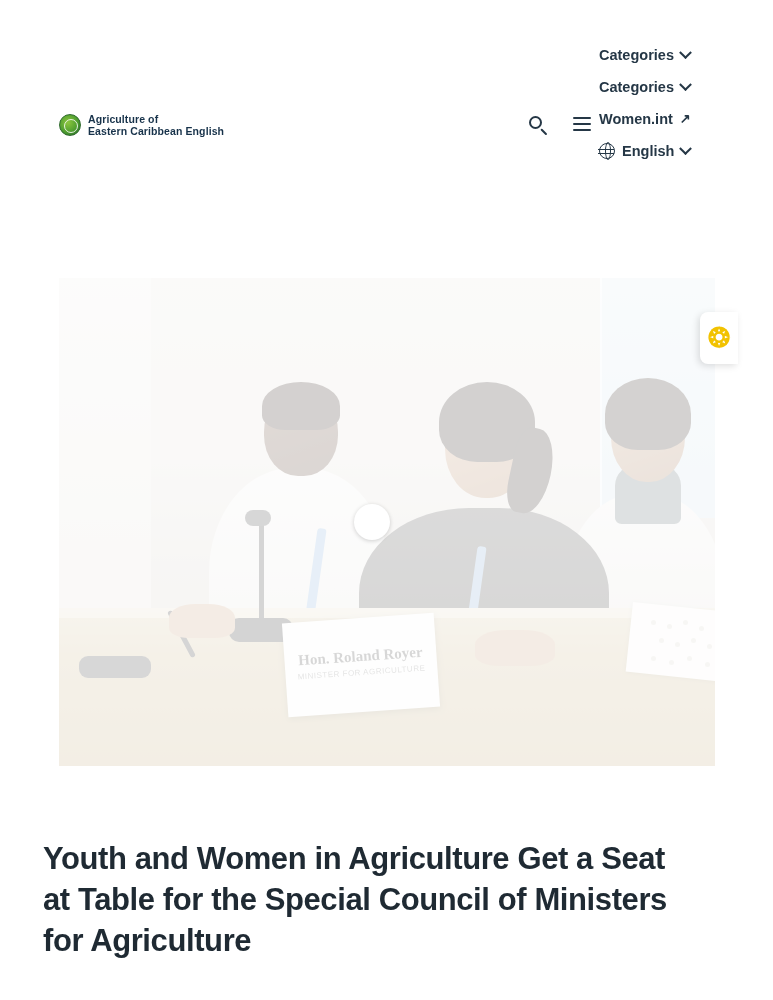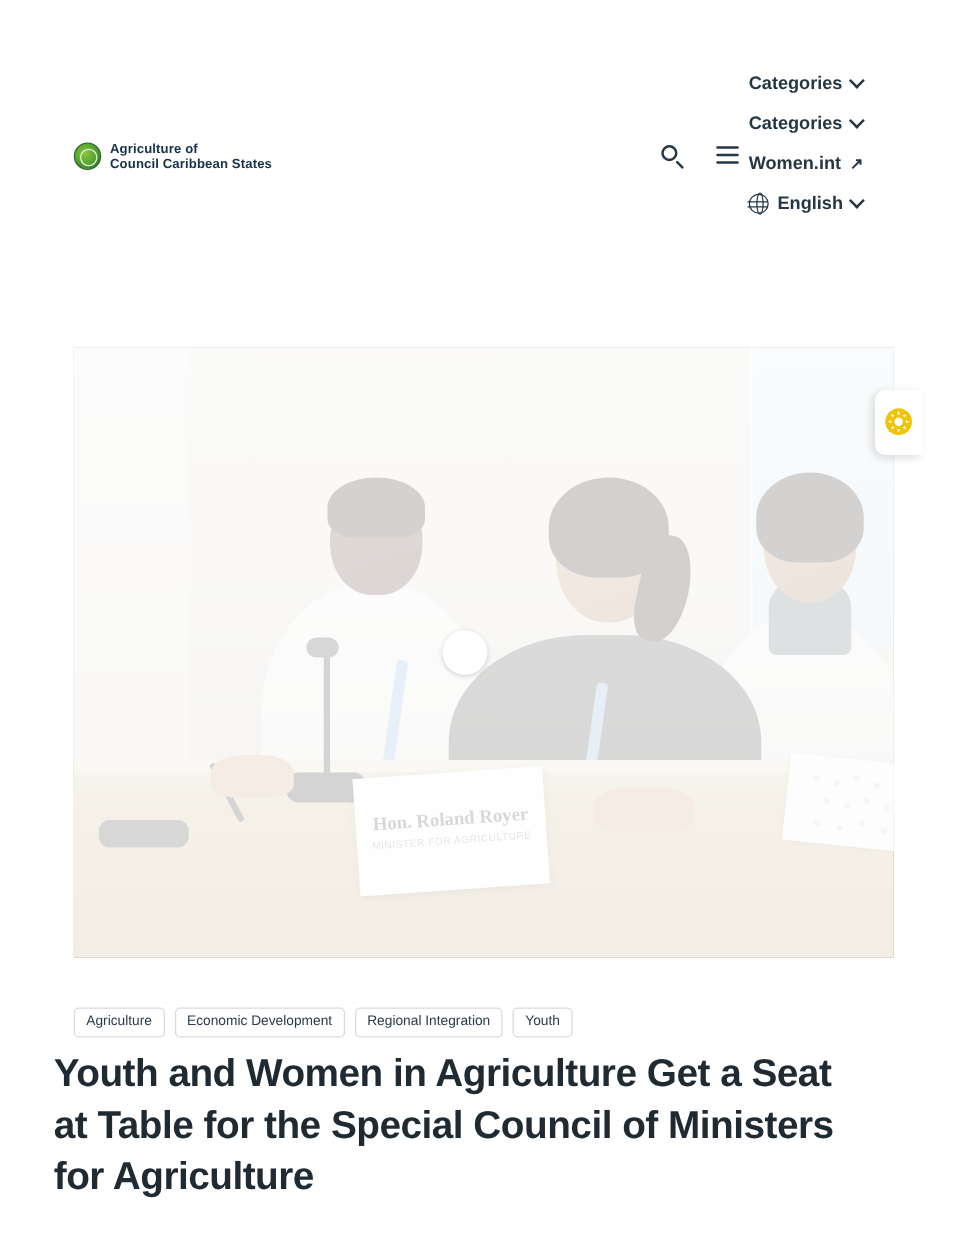--- a/index.html
+++ b/index.html
@@ -60,7 +60,7 @@
   .nav-right {
     position: absolute;
     right: 44px;
-    top: 56px;
+    top: 44px;
     display: flex;
     flex-direction: column;
     align-items: flex-start;

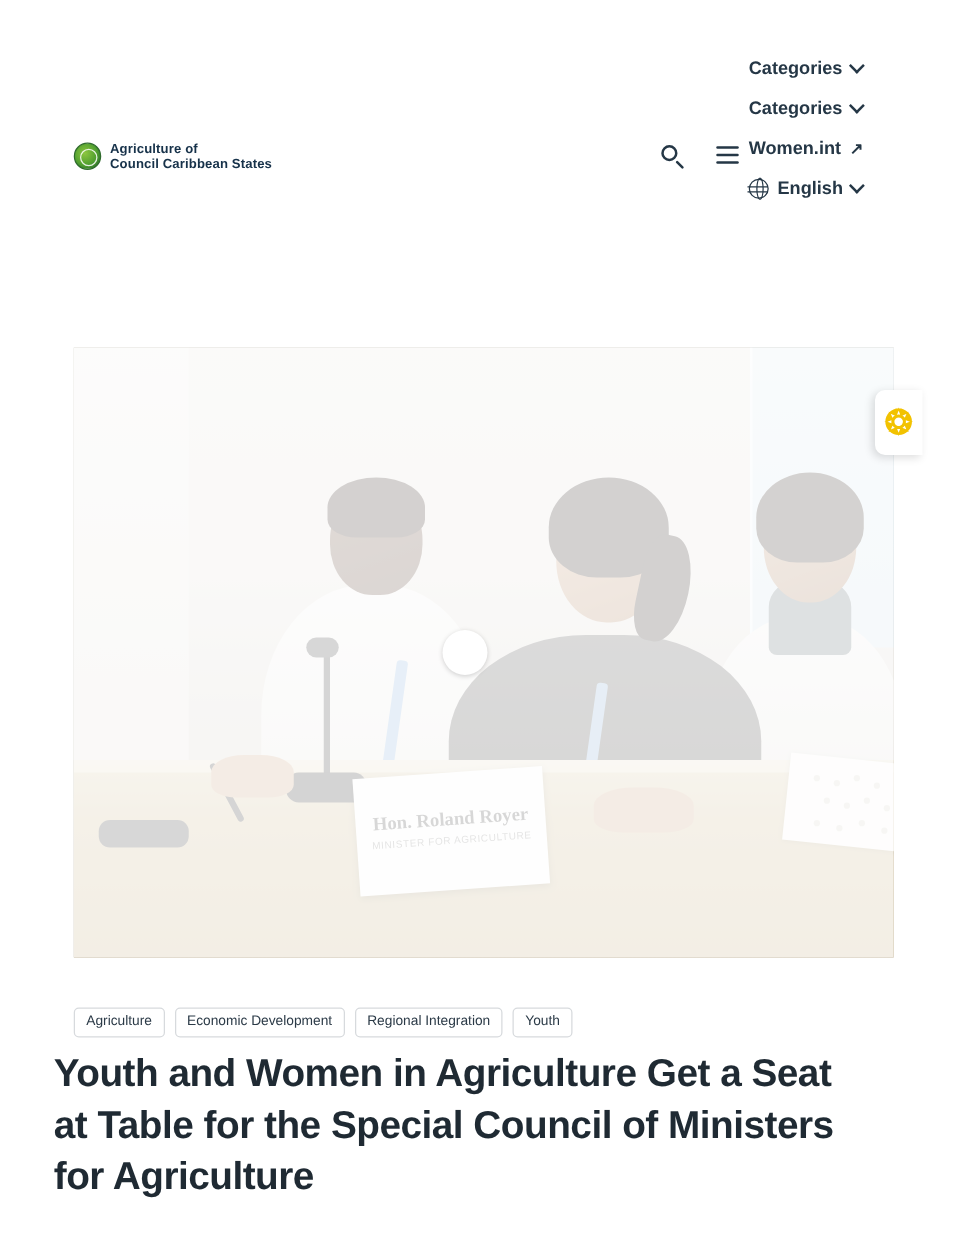--- a/index.html
+++ b/index.html
@@ -430,7 +430,7 @@
       <div class="logo-mark"></div>
       <div class="logo-text">
         <span>Agriculture of</span>
-        <span>Council Caribbean States</span>
+        <span>Eastern Caribbean English</span>
       </div>
     </div>
 

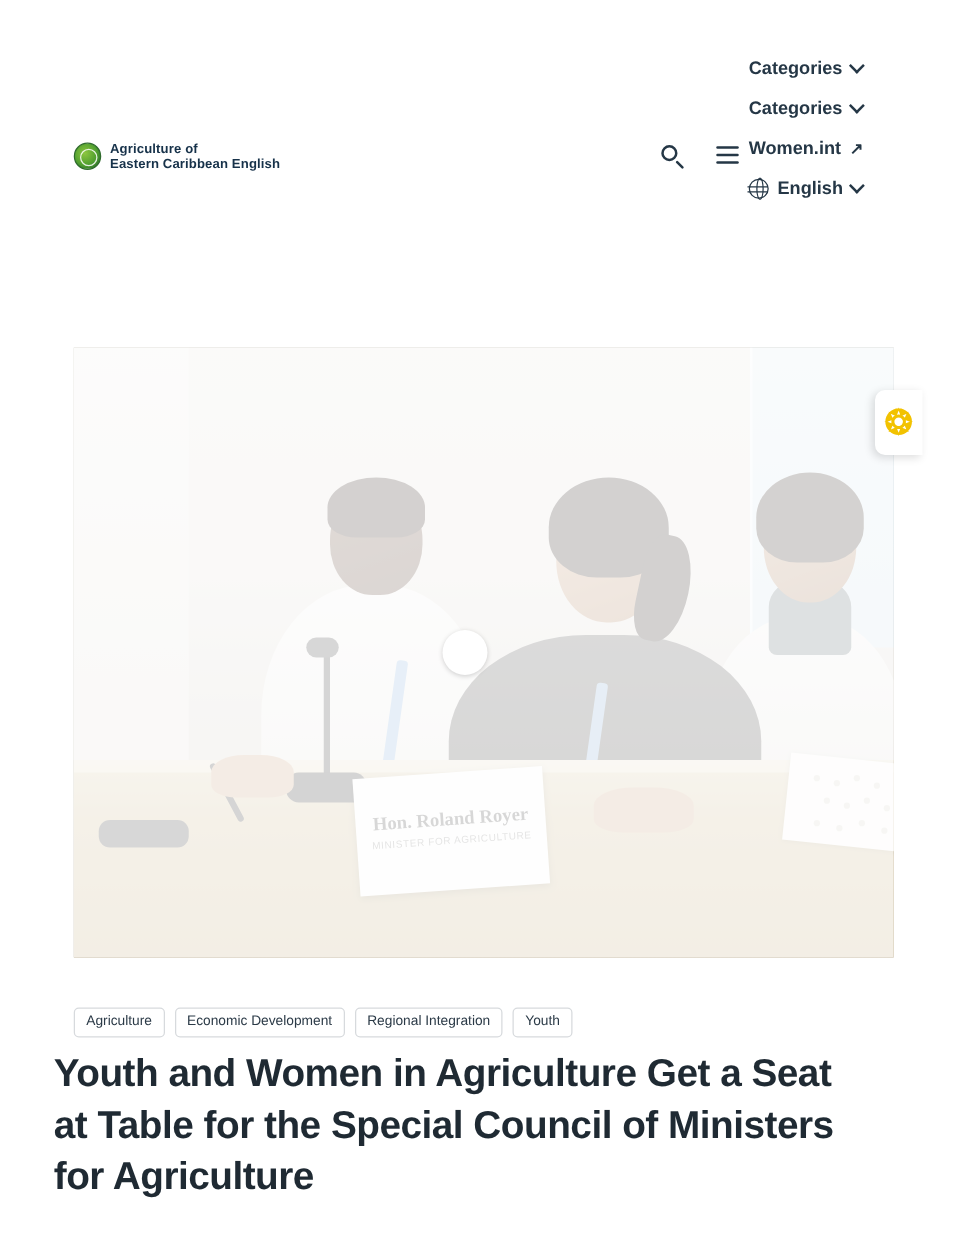--- a/index.html
+++ b/index.html
@@ -531,12 +531,6 @@
     <span class="star">❂</span>
   </div>
 
-  <div class="tags">
-    <div class="tag">Agriculture</div>
-    <div class="tag">Economic Development</div>
-    <div class="tag">Regional Integration</div>
-    <div class="tag">Youth</div>
-  </div>
 
   <h1 class="title">Youth and Women in Agriculture Get a Seat at Table for the Special Council of Ministers for Agriculture</h1>
 

